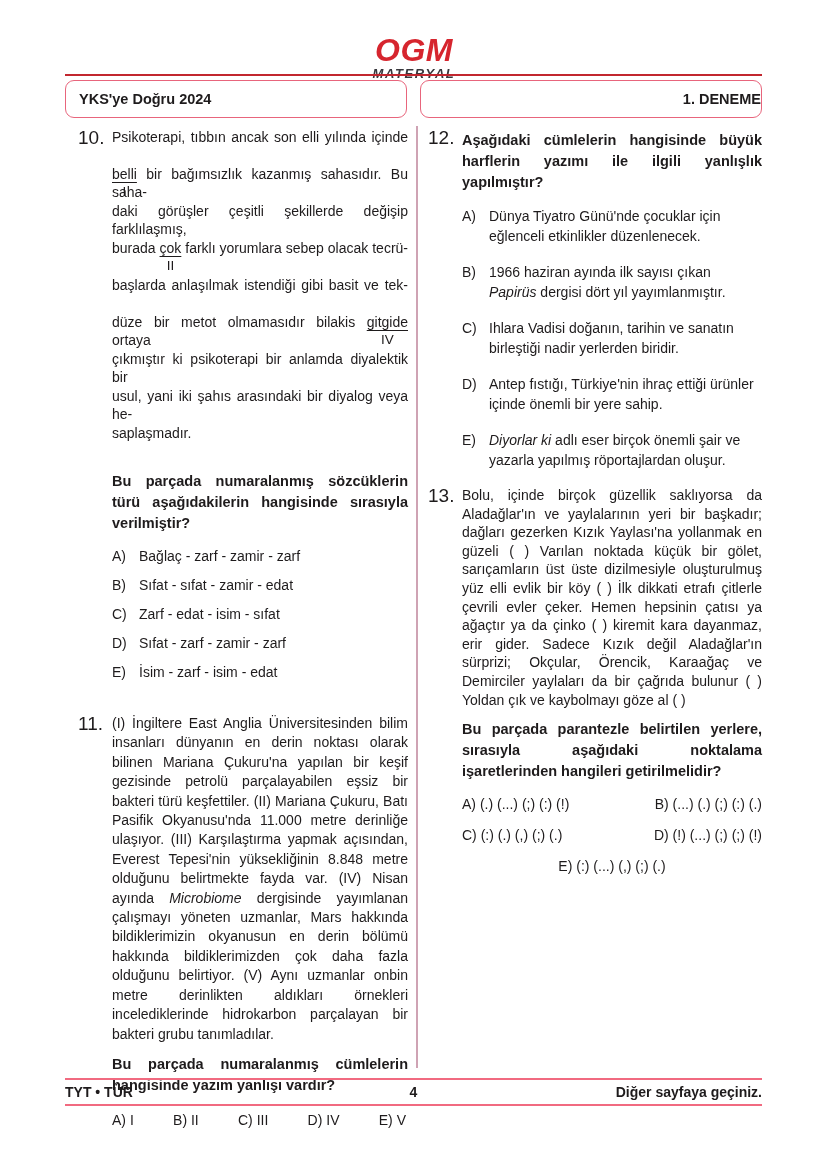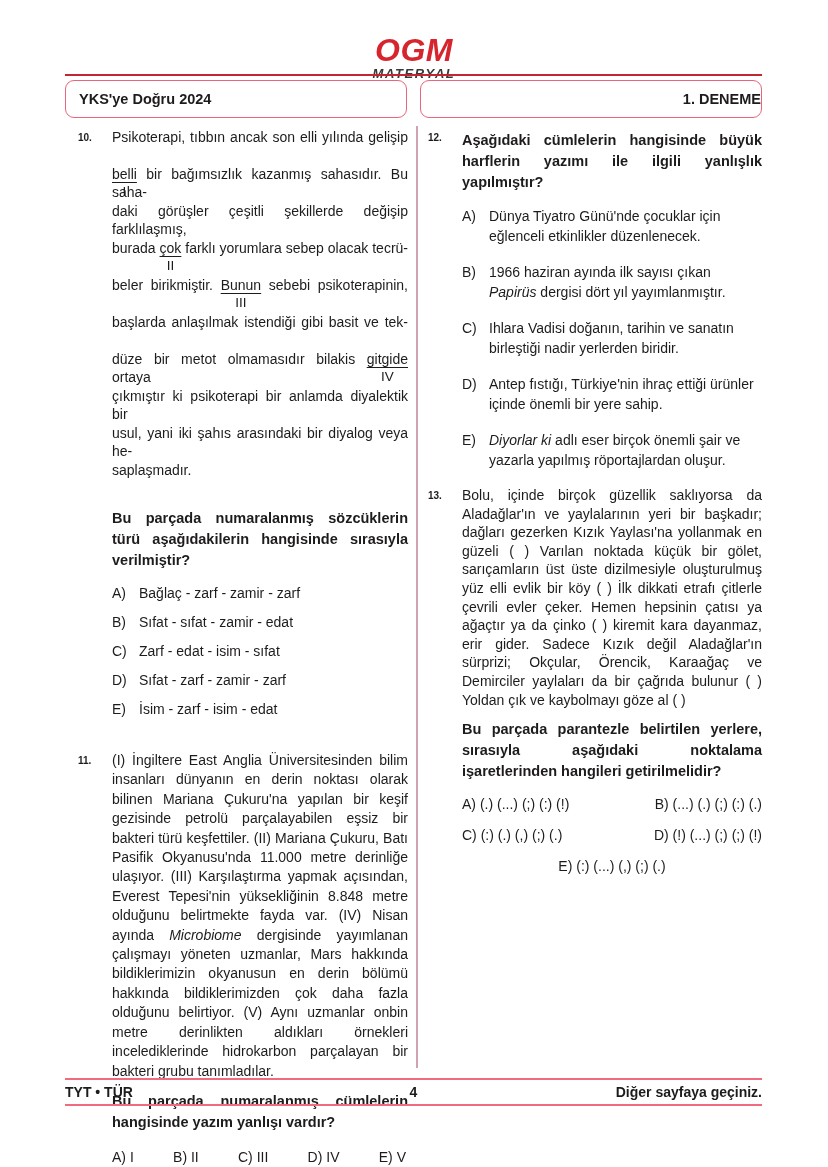--- a/index.html
+++ b/index.html
@@ -27,7 +27,7 @@
   .col-right { left:428px; width:334px; }
 
   .question { display:flex; }
-  .qnum { width:34px; flex:none; font-weight:bold; font-size:10px; line-height:19px; }
+  .qnum { width:34px; flex:none; font-weight:normal; font-size:19px; line-height:19px; }
   .qbody { flex:1; min-width:0; }
 
   

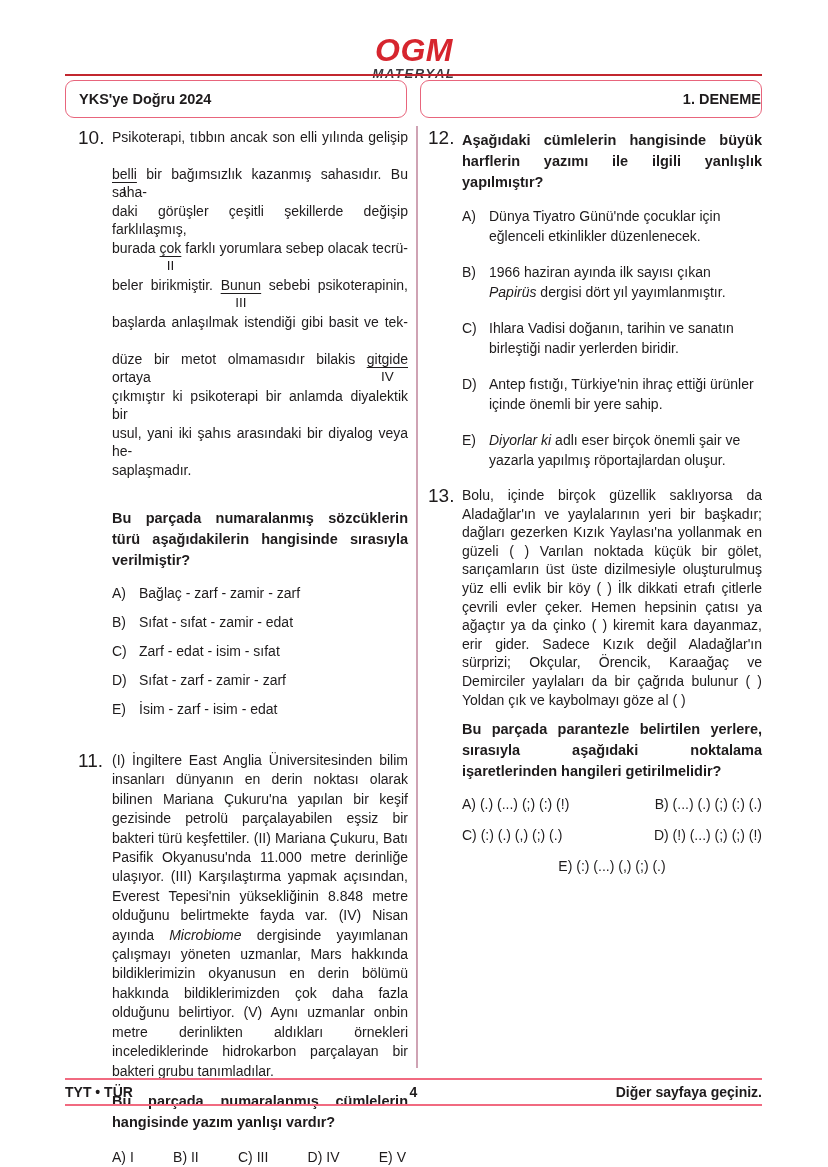--- a/index.html
+++ b/index.html
@@ -89,7 +89,7 @@
       <div class="qnum">10.</div>
       <div class="qbody">
         <div>
-            <div class="pline"><span>Psikoterapi, tıbbın ancak son elli yılında gelişip</span></div>
+            <div class="pline"><span>Psikoterapi, tıbbın ancak son elli yılında içinde</span></div>
             <div class="pline"><span class="uw">belli<span class="num-mark">I</span></span><span> bir bağımsızlık kazanmış sahasıdır. Bu saha-</span></div>
             <div class="pline"><span>daki görüşler çeşitli şekillerde değişip farklılaşmış,</span></div>
             <div class="pline"><span>burada </span><span class="uw">çok<span class="num-mark">II</span></span><span> farklı yorumlara sebep olacak tecrü-</span></div>

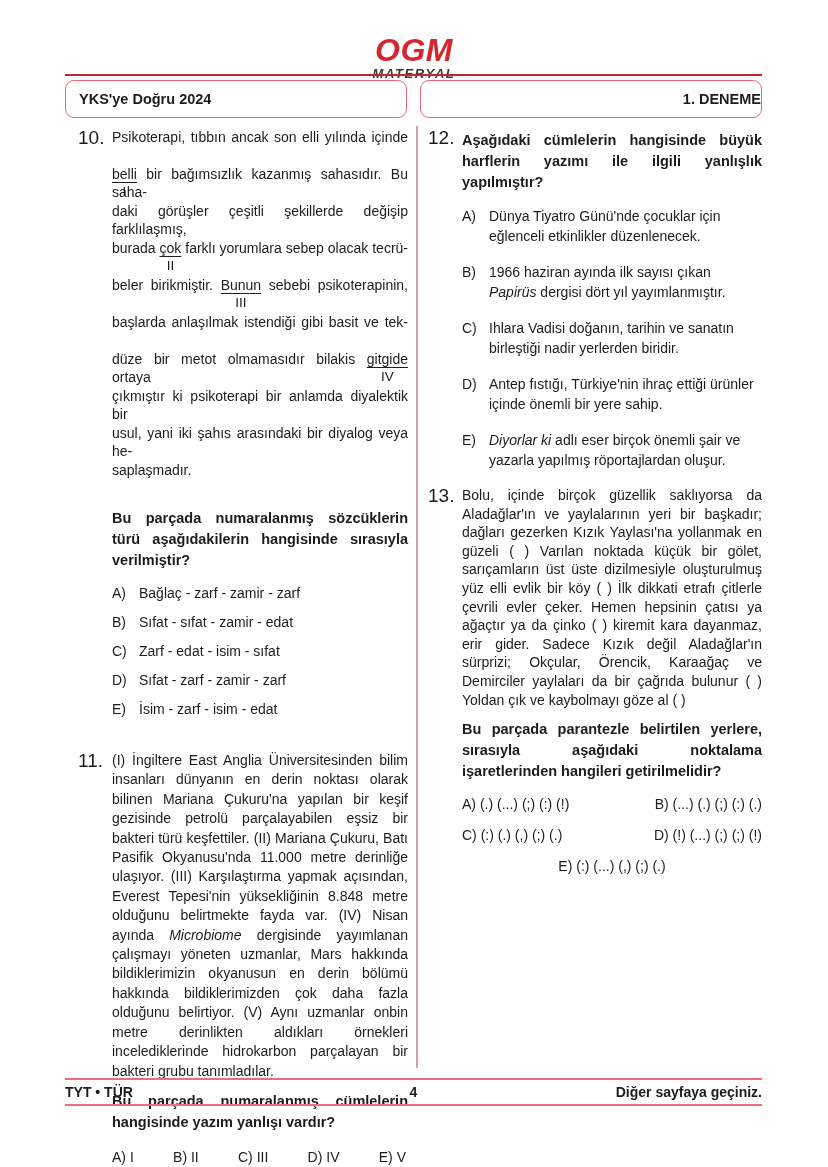--- a/index.html
+++ b/index.html
@@ -93,7 +93,6 @@
             <div class="pline"><span class="uw">belli<span class="num-mark">I</span></span><span> bir bağımsızlık kazanmış sahasıdır. Bu saha-</span></div>
             <div class="pline"><span>daki görüşler çeşitli şekillerde değişip farklılaşmış,</span></div>
             <div class="pline"><span>burada </span><span class="uw">çok<span class="num-mark">II</span></span><span> farklı yorumlara sebep olacak tecrü-</span></div>
-            <div class="pline"><span>beler birikmiştir. </span><span class="uw">Bunun<span class="num-mark">III</span></span><span> sebebi psikoterapinin,</span></div>
             <div class="pline"><span>başlarda anlaşılmak istendiği gibi basit ve tek-</span></div>
             <div class="pline"><span>düze bir metot olmamasıdır bilakis </span><span class="uw">gitgide<span class="num-mark">IV</span></span><span> ortaya</span></div>
             <div class="pline"><span>çıkmıştır ki psikoterapi bir anlamda diyalektik bir</span></div>

